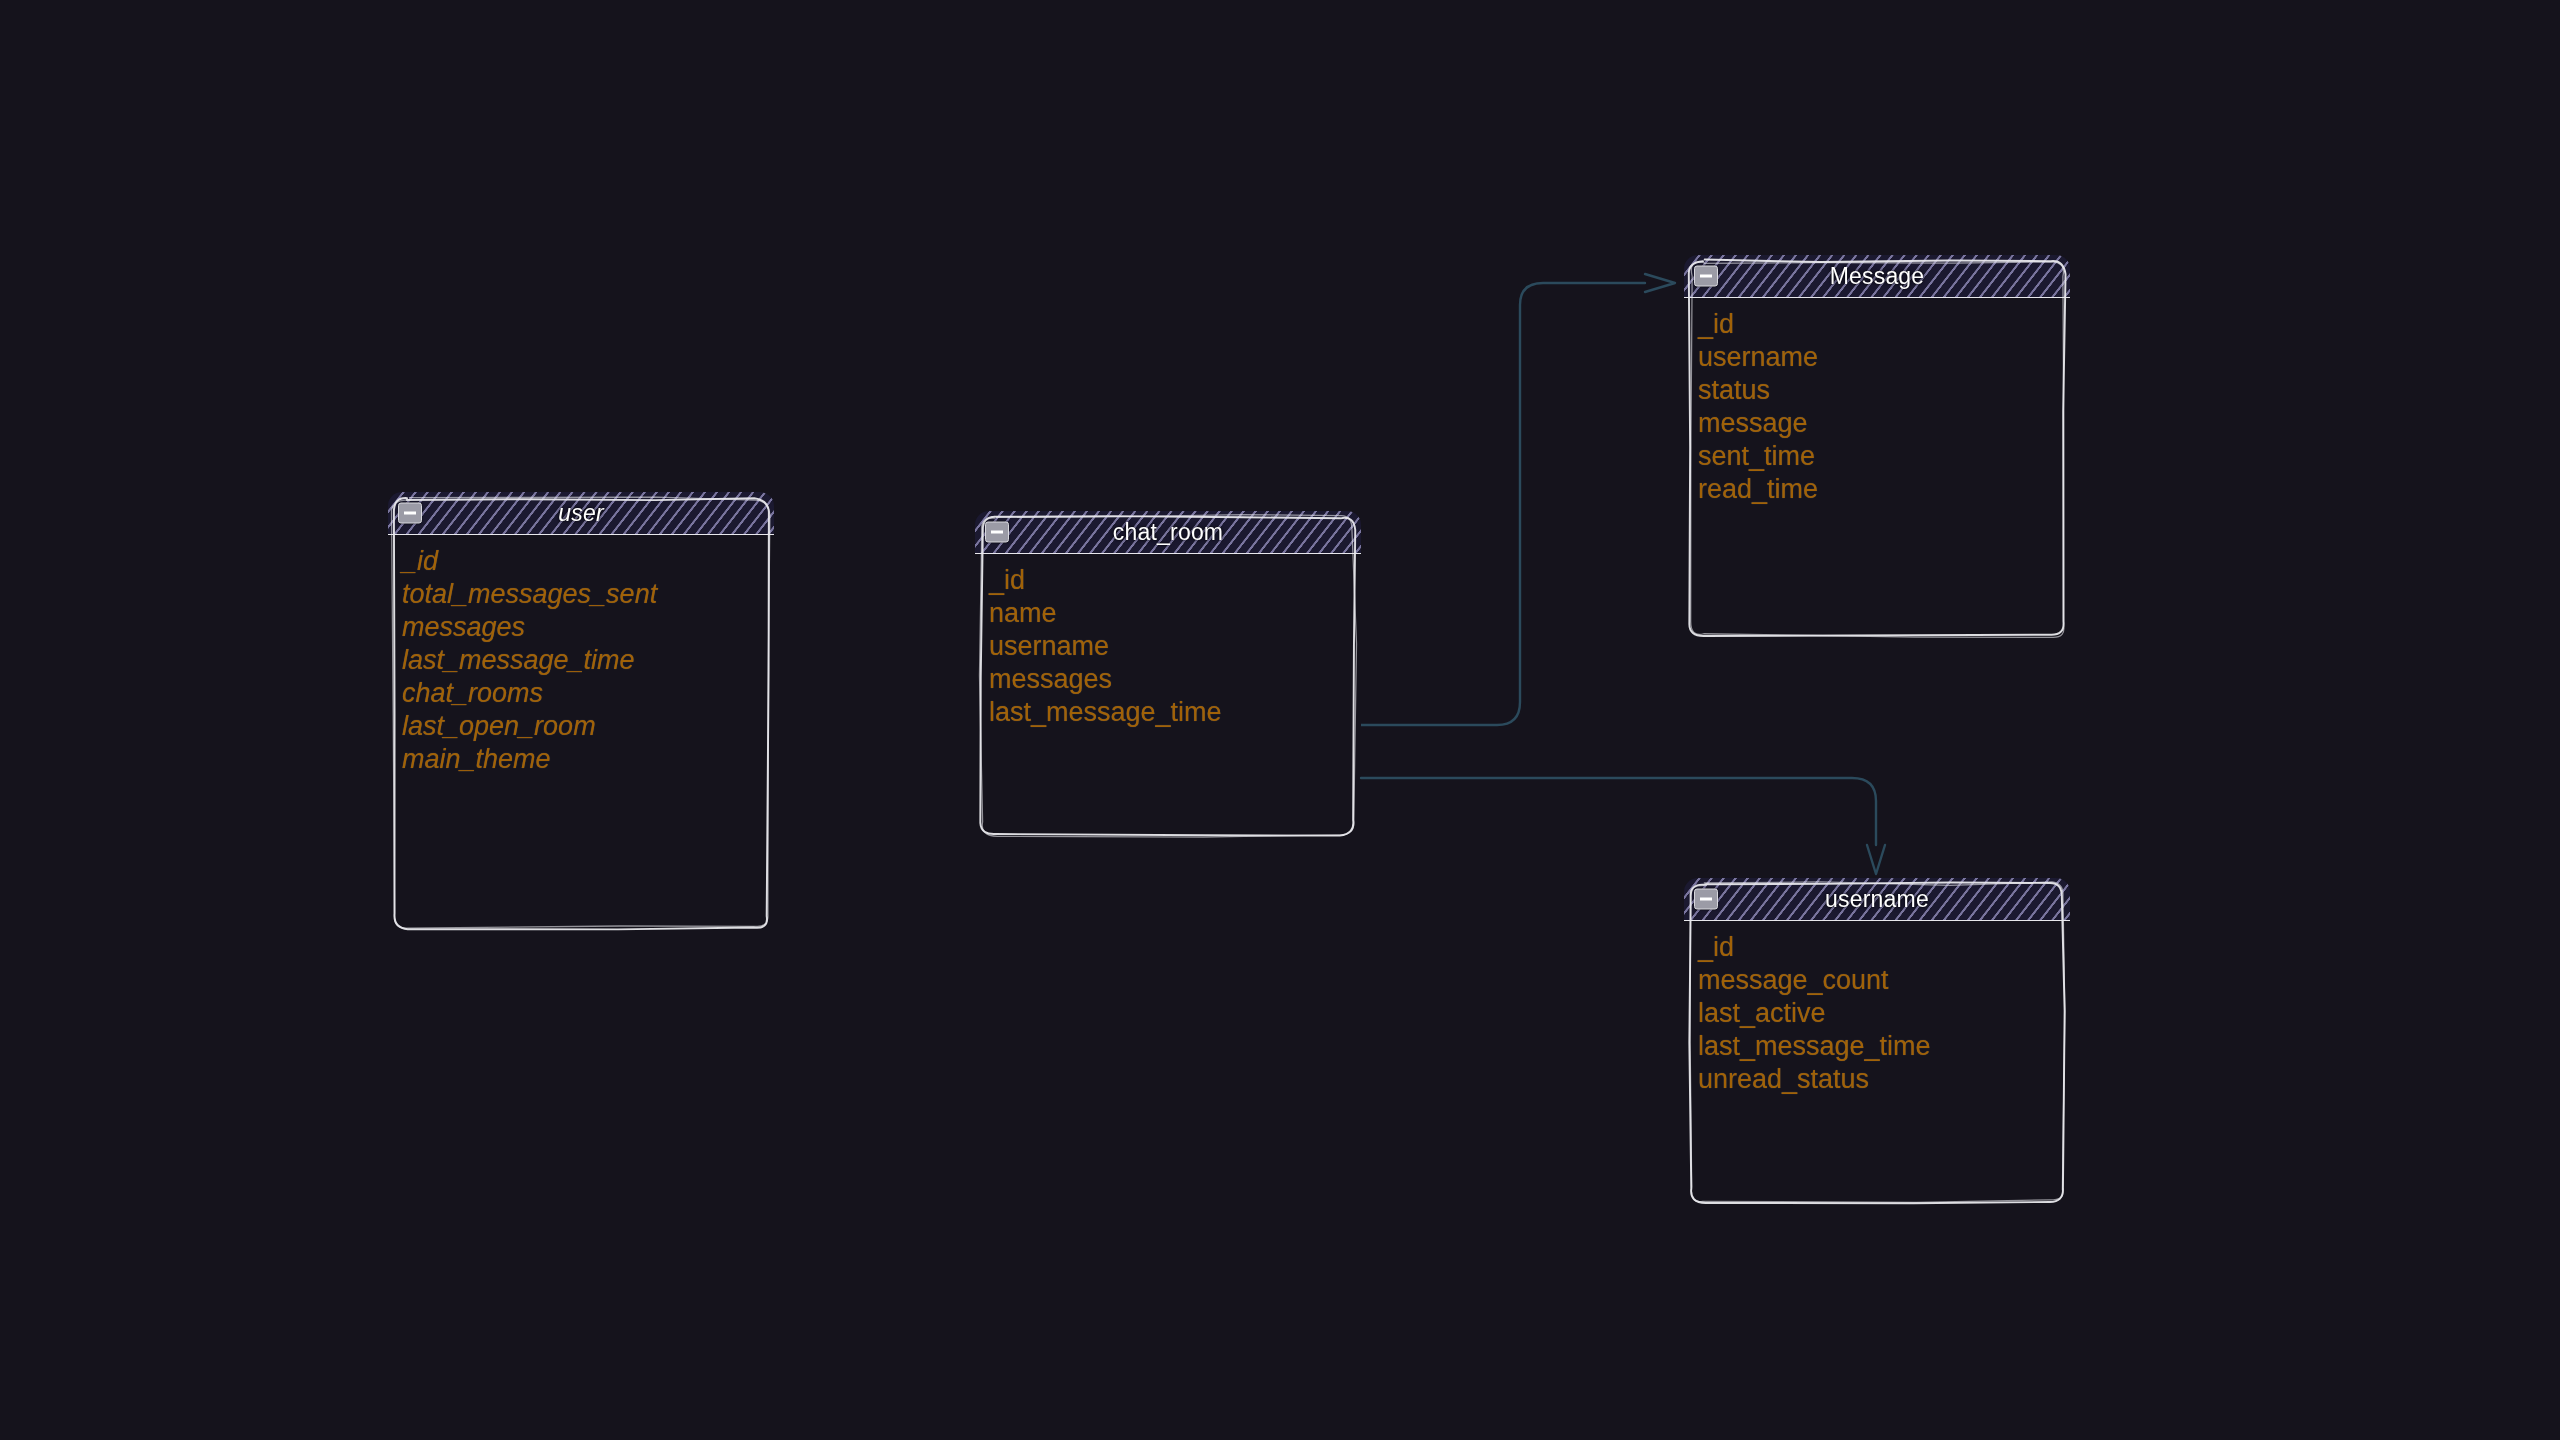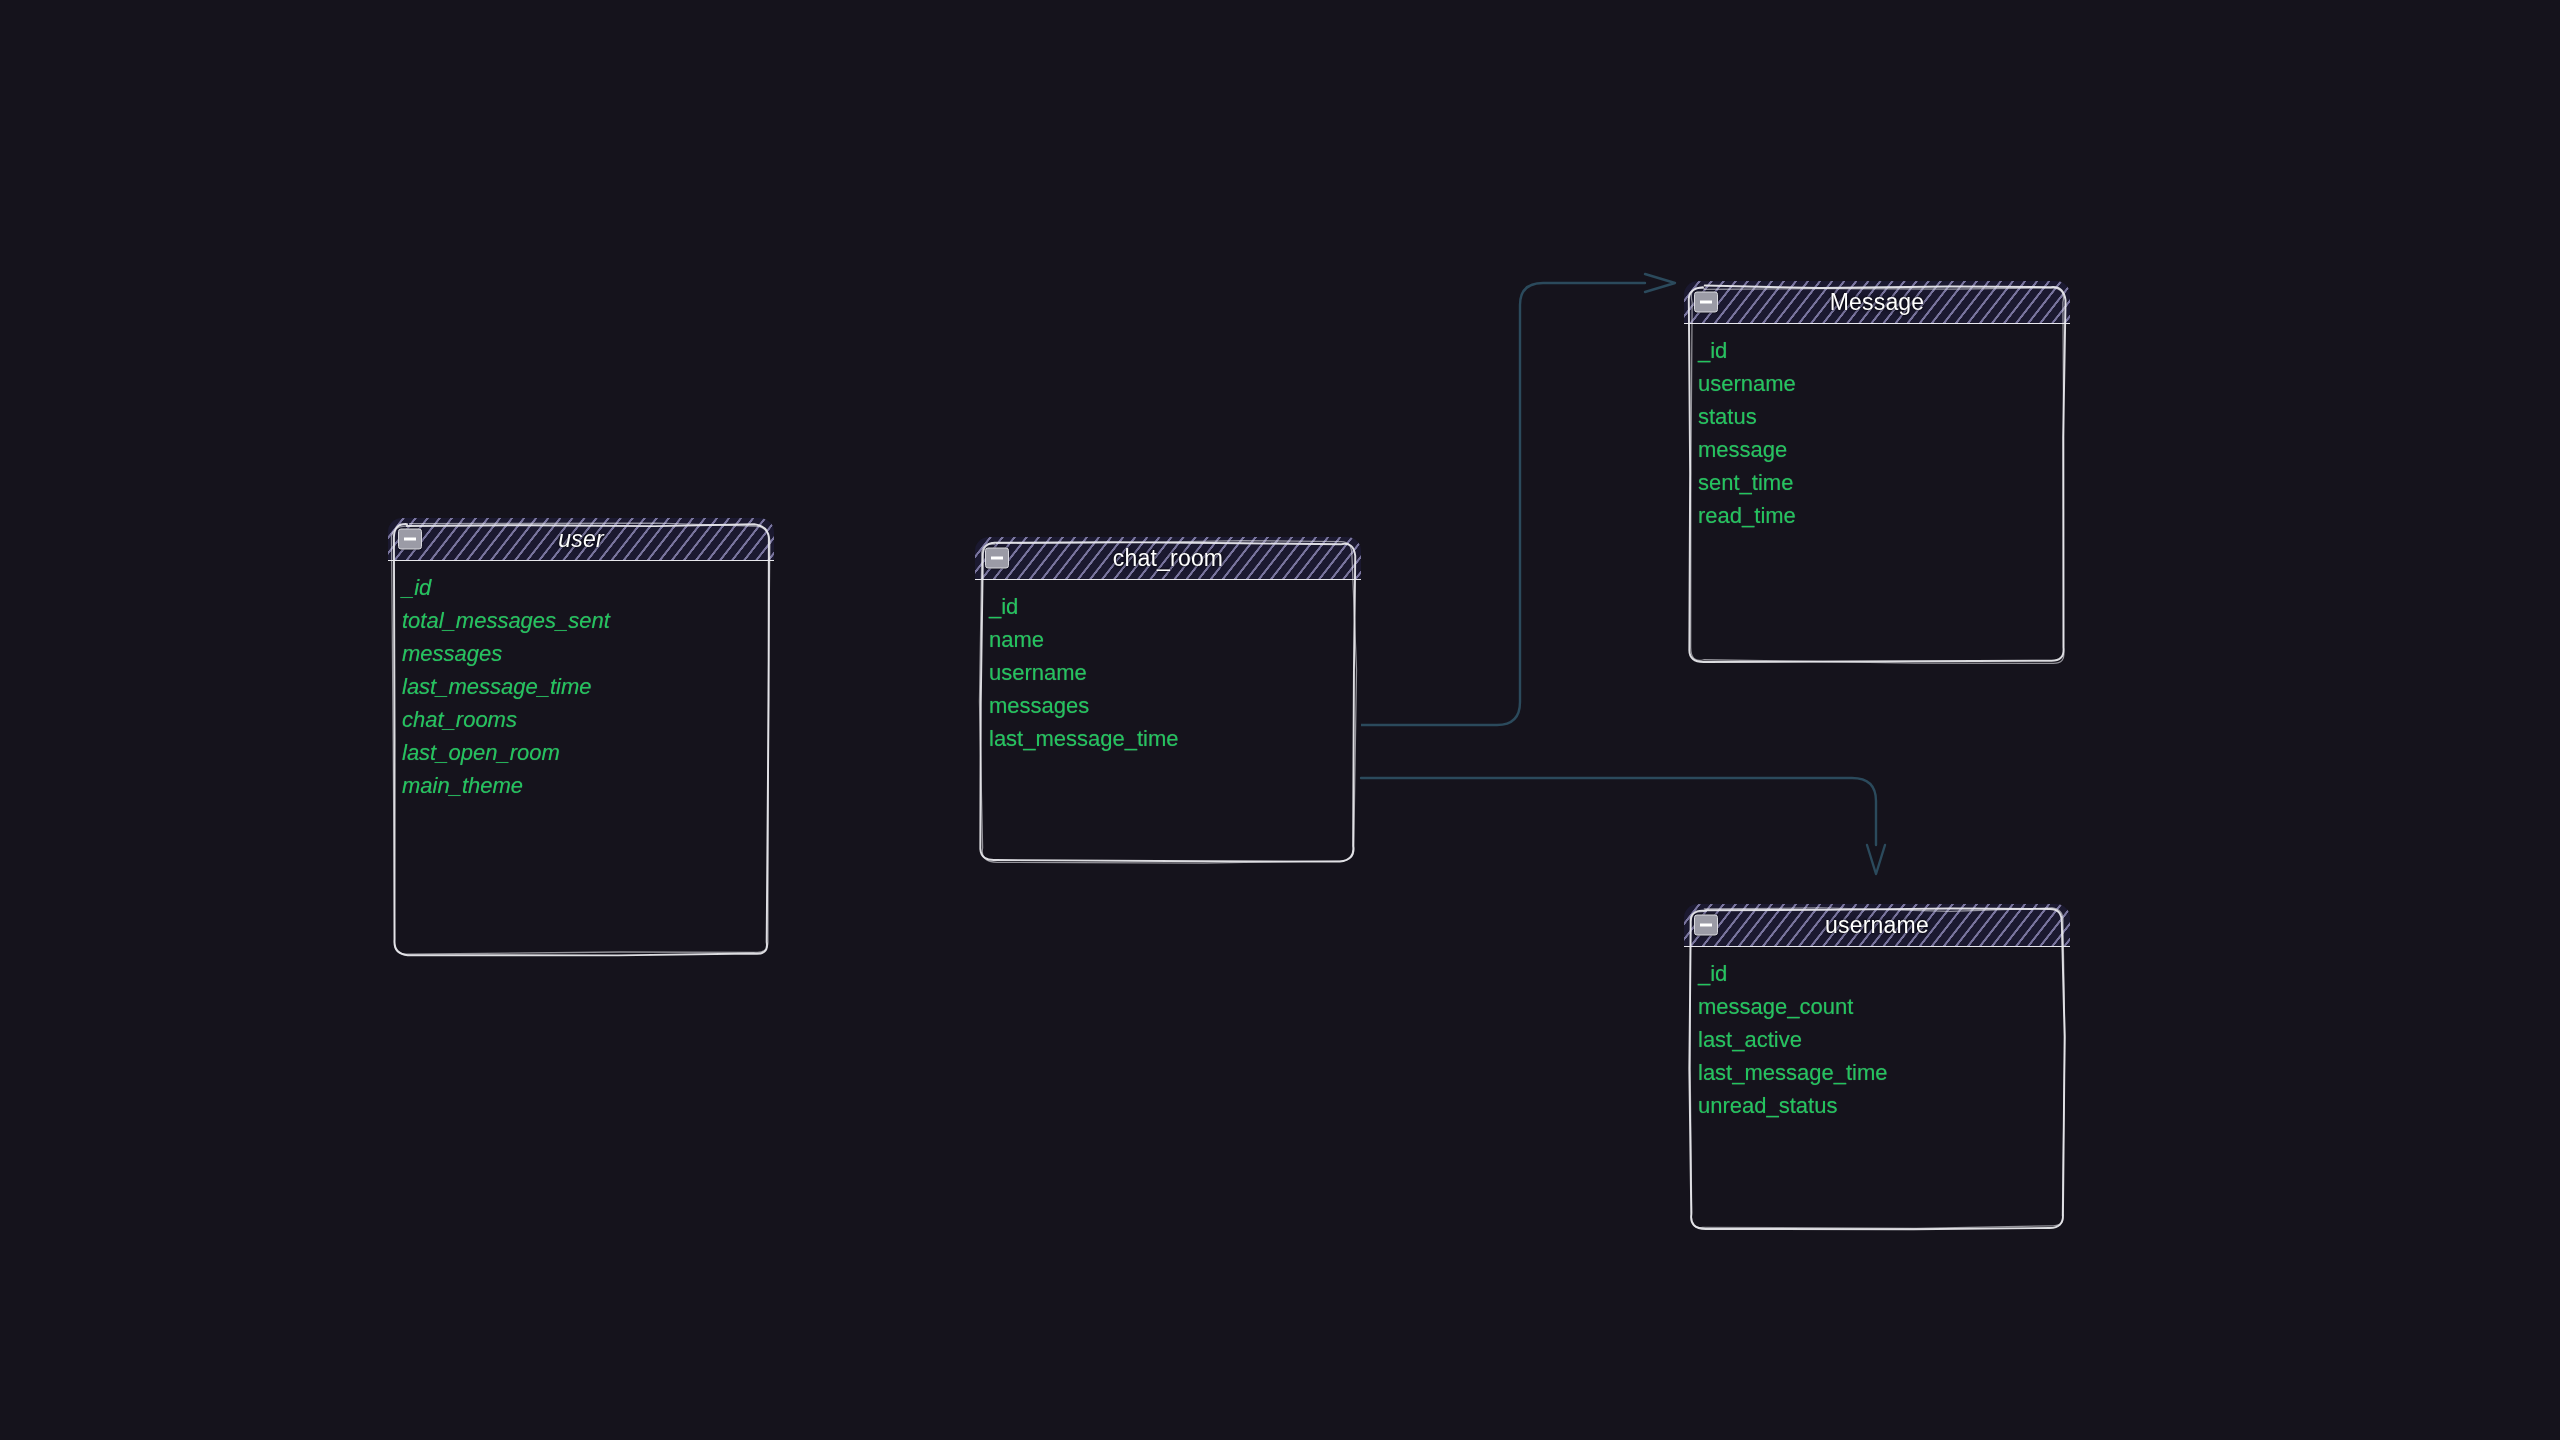--- a/index.html
+++ b/index.html
@@ -34,7 +34,6 @@
   .entity {
     position: absolute;
     box-sizing: border-box;
-    margin-top: 26px;
   }
 
   .entity-frame {

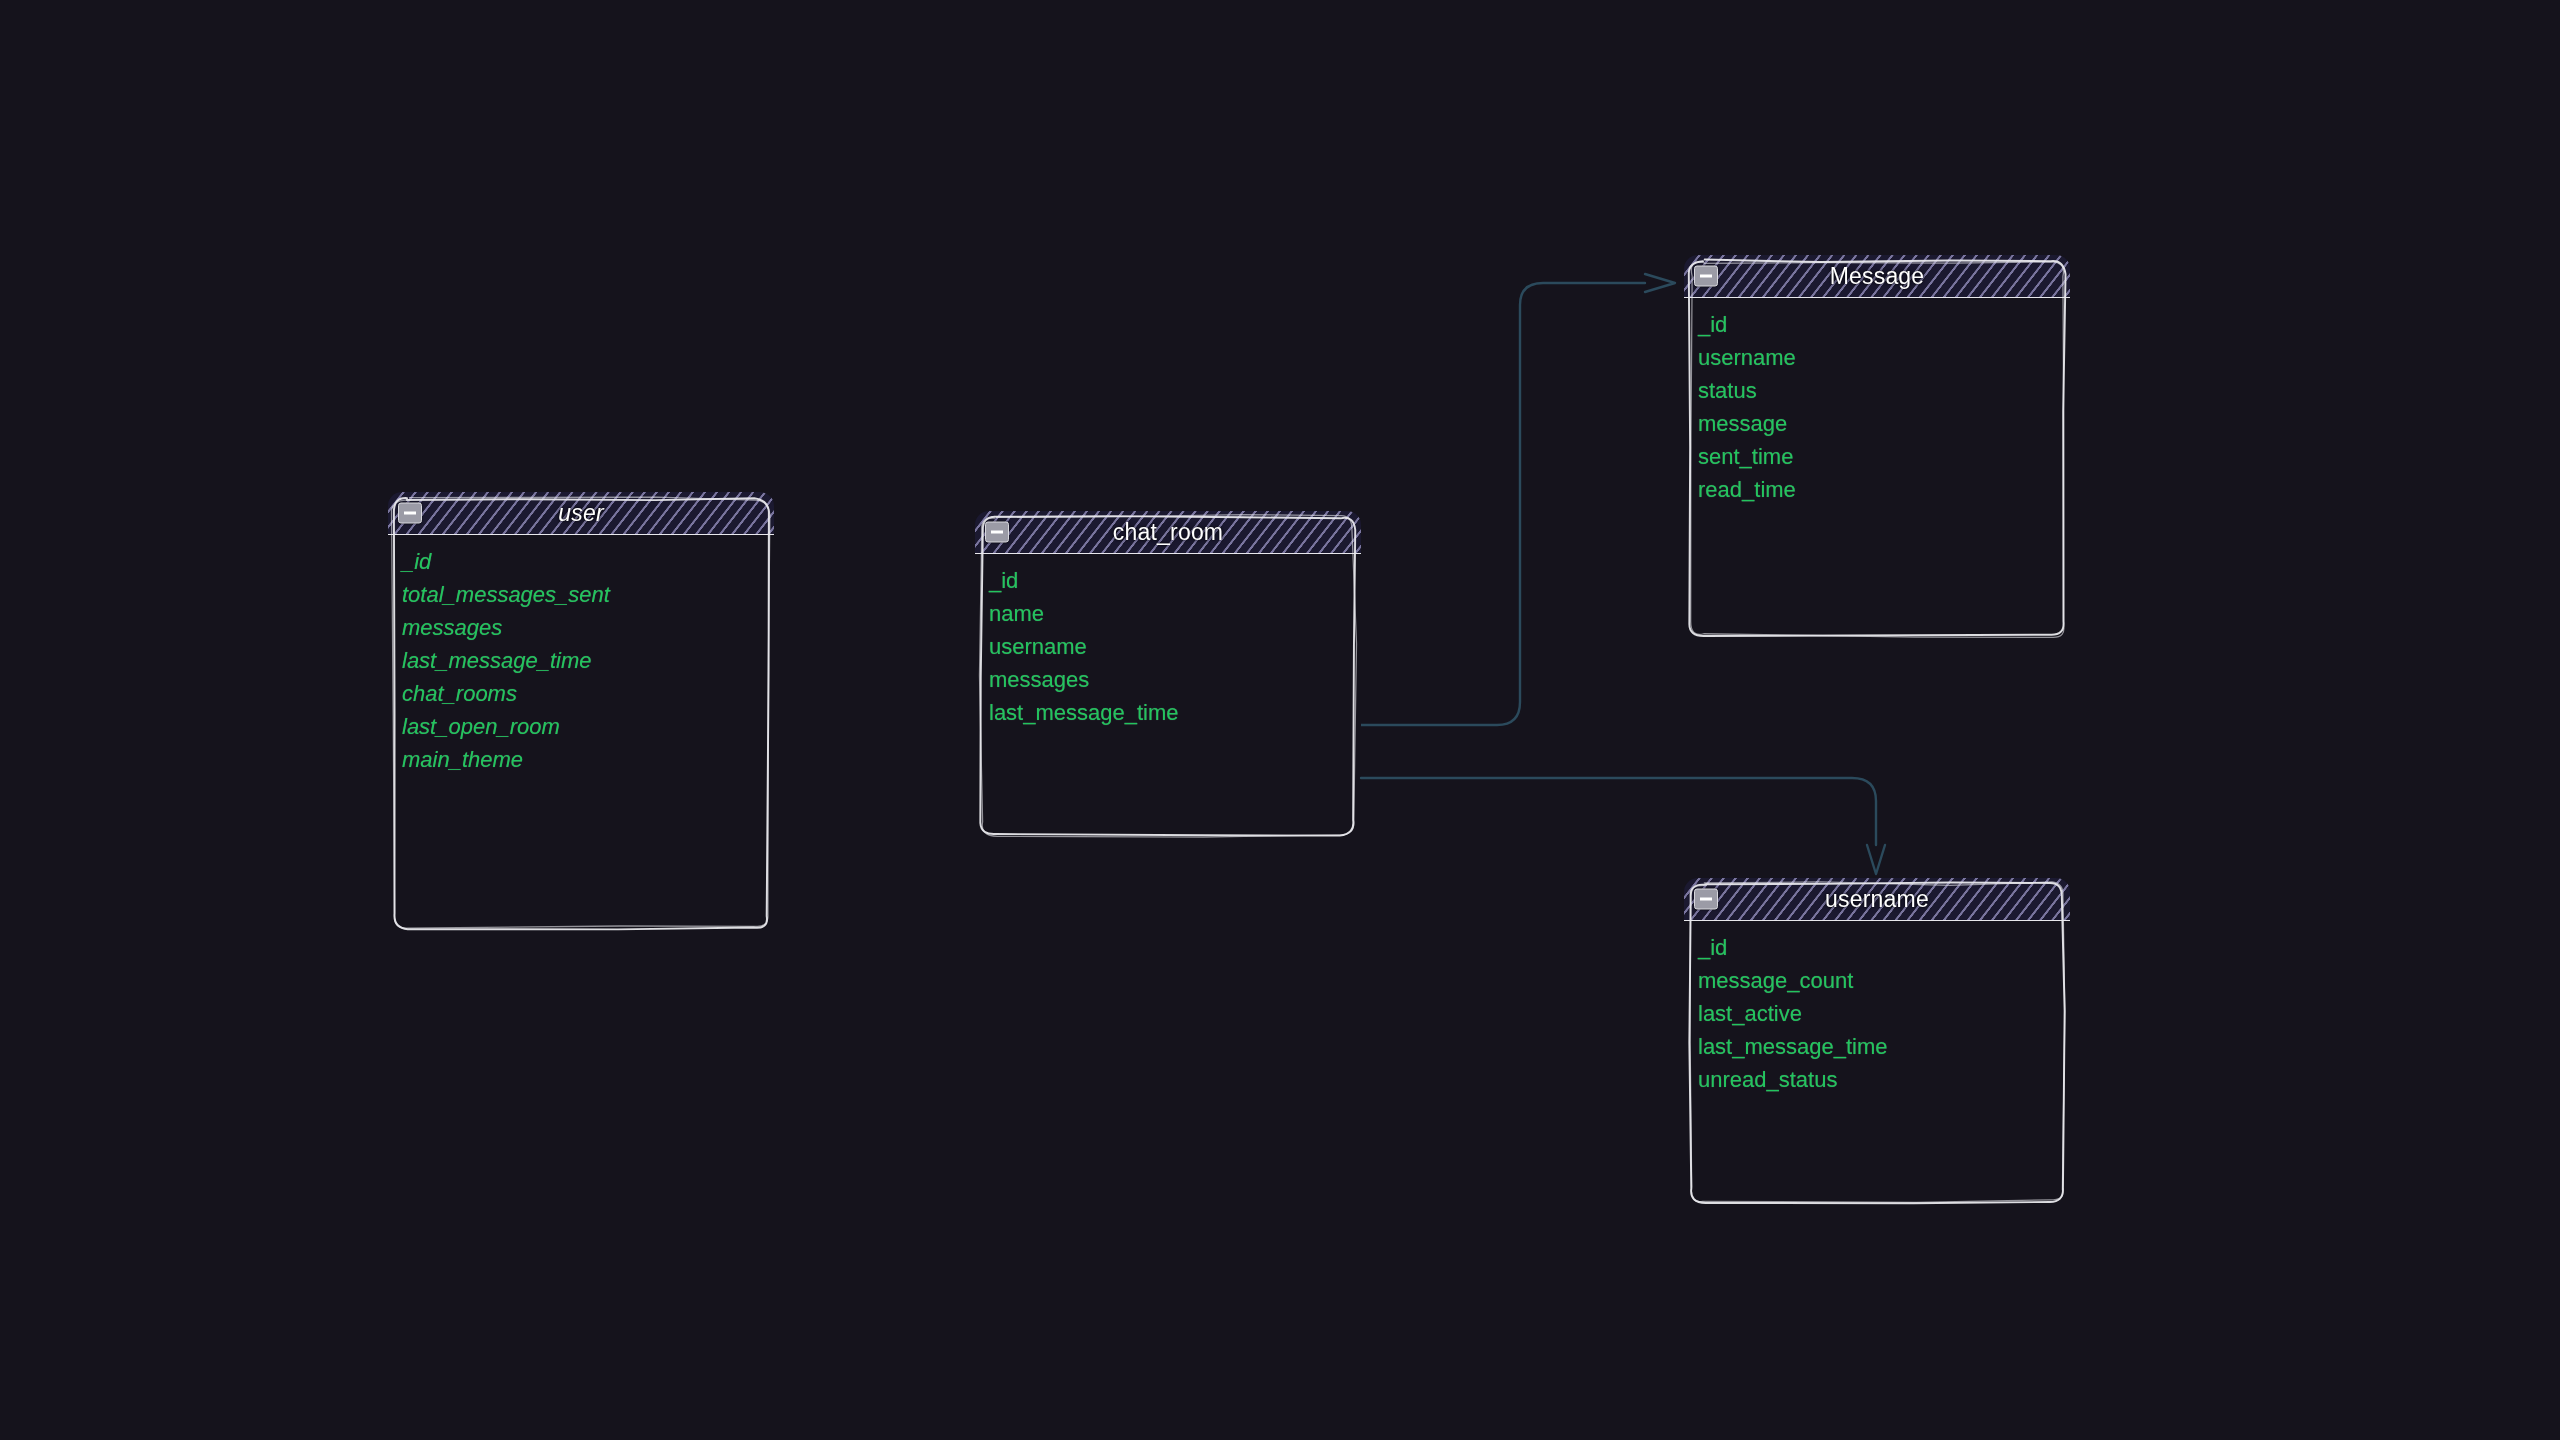--- a/index.html
+++ b/index.html
@@ -116,8 +116,8 @@
     height: 33px;
     line-height: 33px;
     padding-left: 14px;
-    color: #22c55e;
-    font-size: 22px;
+    color: #a16207;
+    font-size: 27px;
     white-space: nowrap;
     text-shadow: 0 0 1px rgba(255,255,255,0.25);
   }

